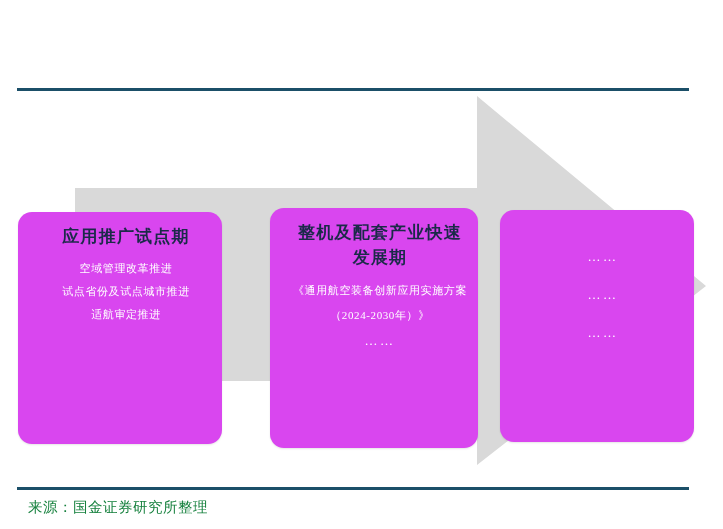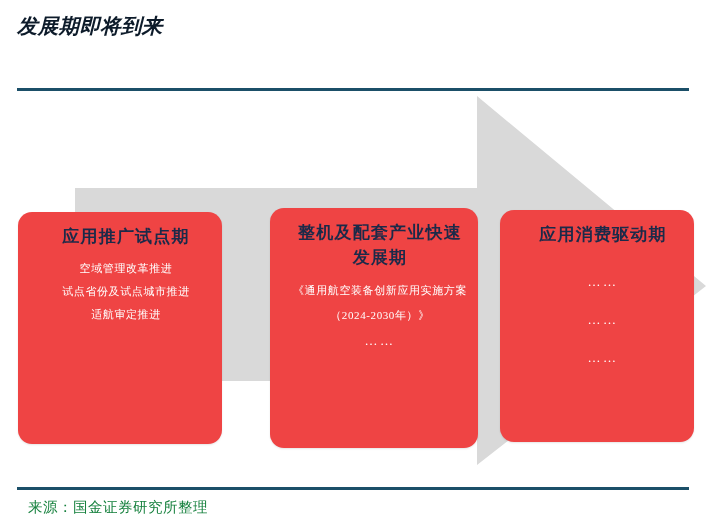--- a/index.html
+++ b/index.html
@@ -122,7 +122,6 @@
 <body>
 
 <div id="figure-header">
-  <div class="title-line">发展期即将到来</div>
 </div>
 <div id="header-rule"></div>
 

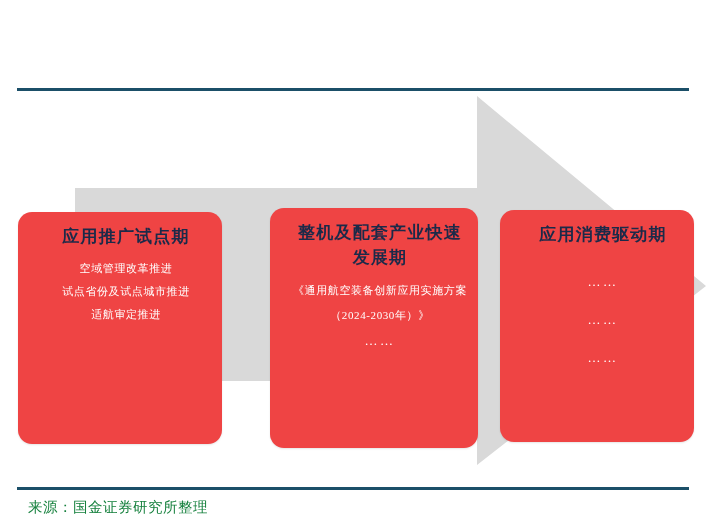--- a/index.html
+++ b/index.html
@@ -60,7 +60,7 @@
   
   .stage-box {
     position: absolute;
-    background: #ef4444;
+    background: #d946ef;
     border-radius: 14px;
     box-sizing: border-box;
     padding: 12px 8px 10px 20px;

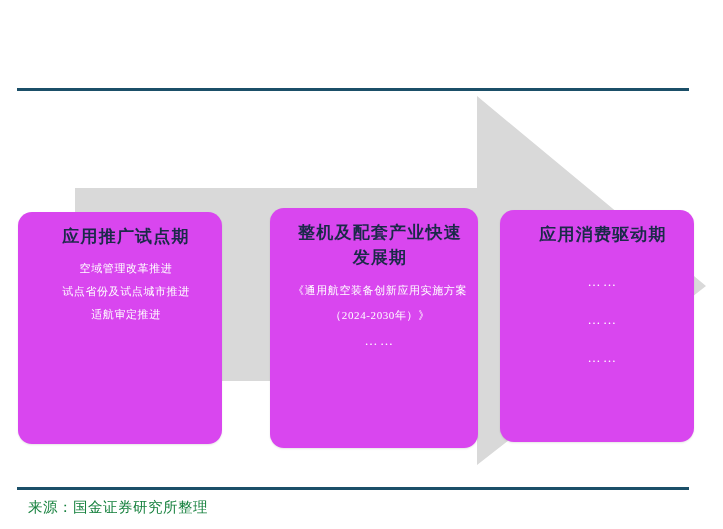--- a/index.html
+++ b/index.html
@@ -149,7 +149,6 @@
   </div>
 
   <div class="stage-box" id="stage-box-2">
-    <div class="stage-title">应用消费驱动期</div>
     <div class="stage-body">
       <div class="stage-line dots">……</div>
       <div class="stage-line dots">……</div>

